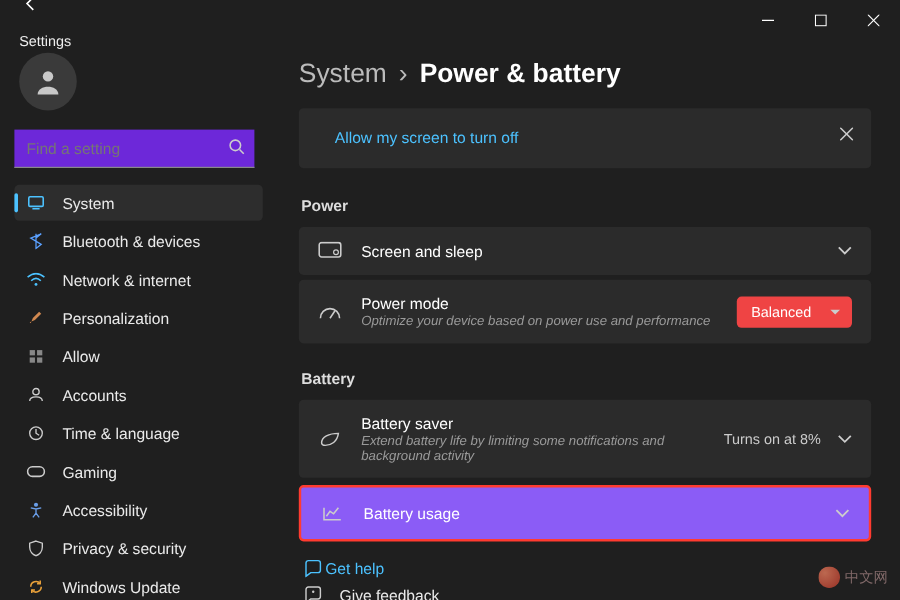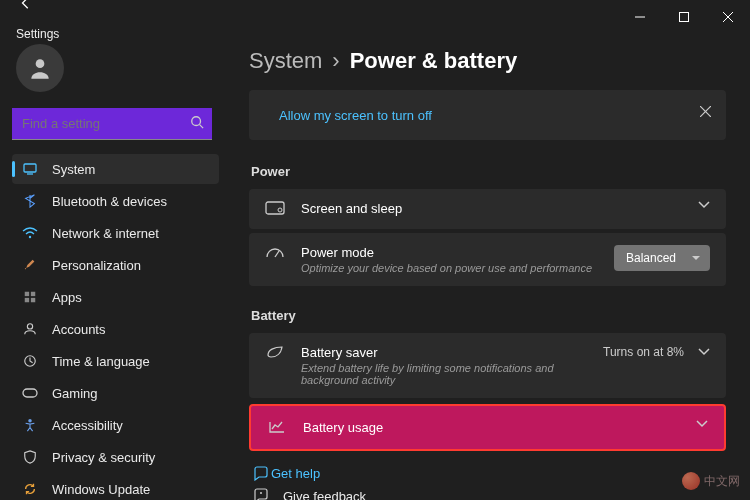--- a/index.html
+++ b/index.html
@@ -36,7 +36,7 @@
   .banner .close { position: absolute; right: 8px; top: 8px; width: 26px; height: 26px; display:flex; align-items:center; justify-content:center; }
 
   .section-label { font-size: 13px; color: #ddd; font-weight: 600; margin: 0 0 10px 2px; }
-  .card { background: #2b2b2b; border-radius: 4px; display:flex; align-items:flex-start; padding: 12px 16px; margin-bottom: 4px; gap: 16px; }
+  .card { background: #2b2b2b; border-radius: 4px; display:flex; align-items:center; padding: 12px 16px; margin-bottom: 4px; gap: 16px; }
   .card.highlight { border: 2px solid #ff3b30; background:#be185d; padding: 14px 16px; margin-top:6px; }
   .card .cicon { width: 20px; display:flex; align-items:center; justify-content:center; }
   .card .ctext { flex:1; }

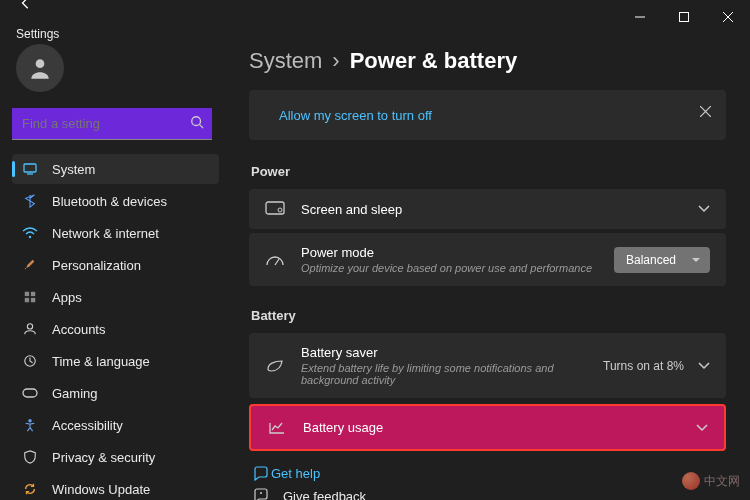--- a/index.html
+++ b/index.html
@@ -44,7 +44,7 @@
   .card .csub { font-size: 11px; color: #9a9a9a; margin-top: 2px; font-style: italic; }
   .card .cright { display:flex; align-items:center; gap: 14px; }
   .card .status { font-size: 12px; color: #ccc; }
-  .dropdown { background: #737373; border-radius: 4px; padding: 6px 28px 6px 12px; font-size: 12px; position: relative; min-width: 96px; }
+  .dropdown { background: #ef4444; border-radius: 4px; padding: 6px 28px 6px 12px; font-size: 12px; position: relative; min-width: 96px; }
   .dropdown::after { content:""; position:absolute; right:10px; top:11px; border:4px solid transparent; border-top-color:#ccc; }
   .chevron { display:flex; align-items:center; }
 

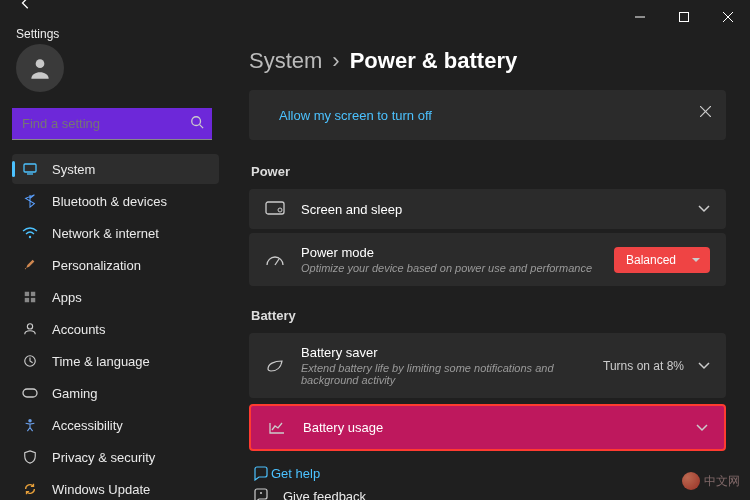--- a/index.html
+++ b/index.html
@@ -148,7 +148,7 @@
               <rect x="9" y="9" width="5" height="5" fill="#888"></rect>
             </svg>
           </span>
-        <span>Apps</span>
+        <span>Allow</span>
       </div>
       <div class="nav-item">
         <span class="nicon">

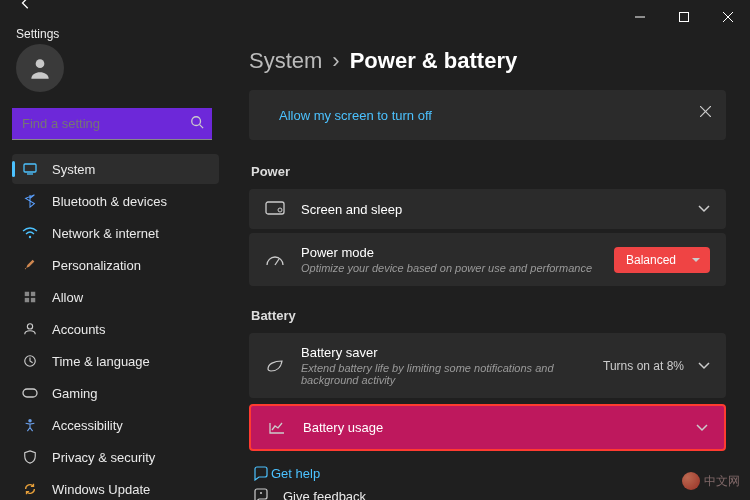--- a/index.html
+++ b/index.html
@@ -37,7 +37,7 @@
 
   .section-label { font-size: 13px; color: #ddd; font-weight: 600; margin: 0 0 10px 2px; }
   .card { background: #2b2b2b; border-radius: 4px; display:flex; align-items:center; padding: 12px 16px; margin-bottom: 4px; gap: 16px; }
-  .card.highlight { border: 2px solid #ff3b30; background:#be185d; padding: 14px 16px; margin-top:6px; }
+  .card.highlight { border: 2px solid #ff3b30; background:#8b5cf6; padding: 14px 16px; margin-top:6px; }
   .card .cicon { width: 20px; display:flex; align-items:center; justify-content:center; }
   .card .ctext { flex:1; }
   .card .ctitle { font-size: 13px; }

